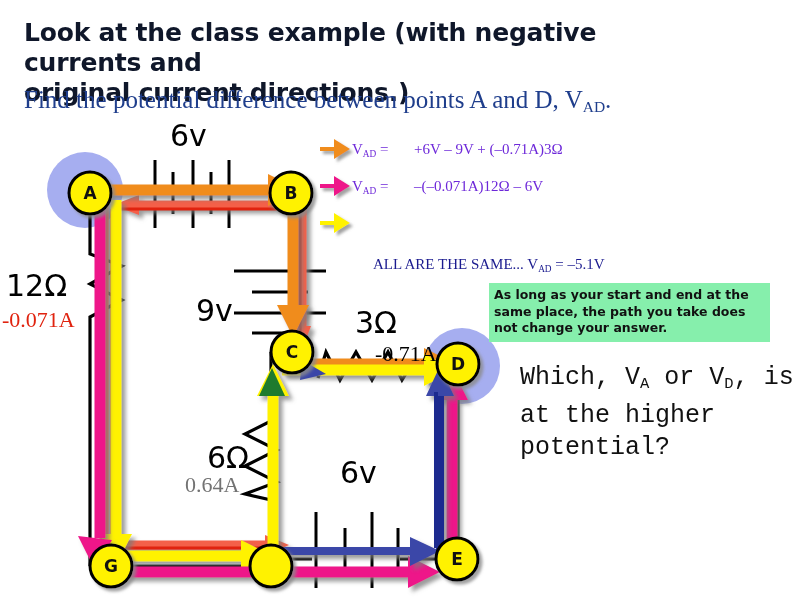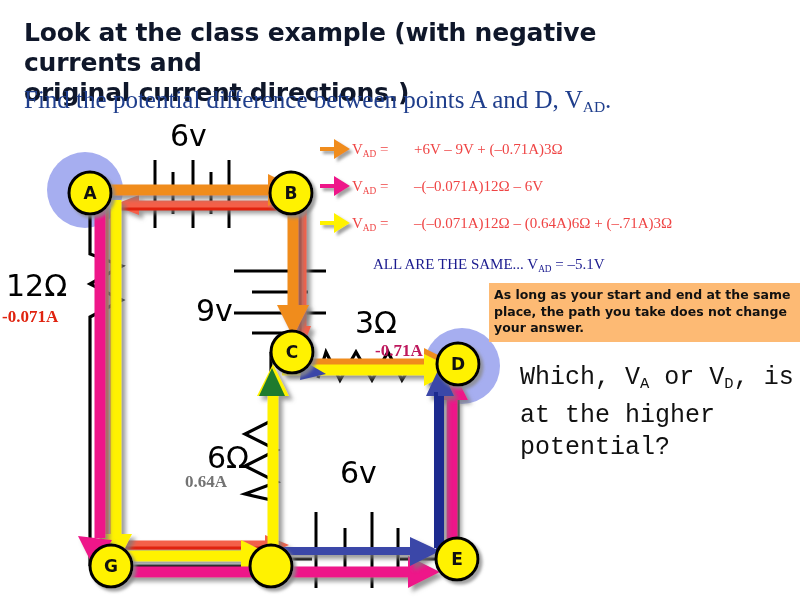--- a/index.html
+++ b/index.html
@@ -25,7 +25,7 @@
   .sub{font-size:0.62em;vertical-align:-0.28em;letter-spacing:0px;}
 
   .eq{
-    position:absolute;color:#ef4444;font-size:15px;
+    position:absolute;color:#6d28d9;font-size:15px;
     font-family:"Liberation Serif", serif;white-space:nowrap;
   }
   .eq .lhs{display:inline-block;width:62px;}

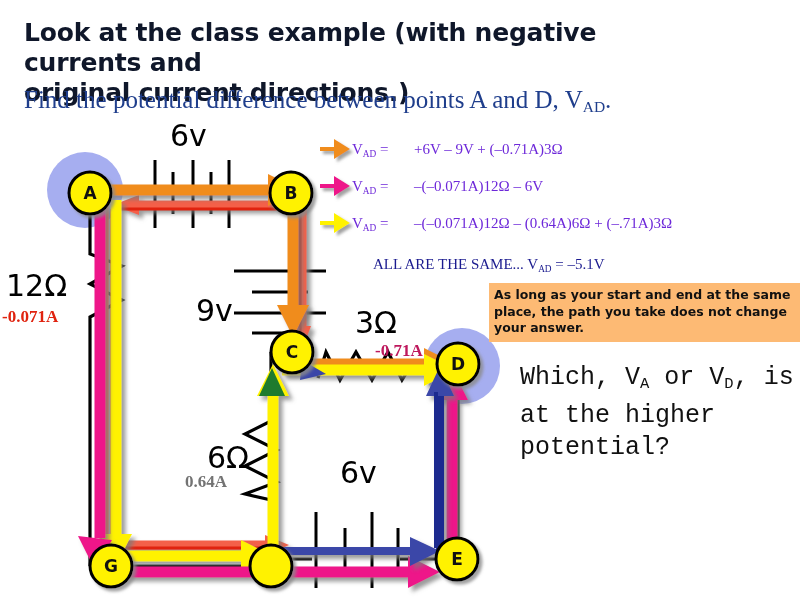--- a/index.html
+++ b/index.html
@@ -225,9 +225,6 @@
   <div class="eq" style="left:352px;top:178px;">
     <span class="lhs"><span>V</span><span class="sub">AD</span> <span>=</span></span><span>–(–0.071A)12Ω  – 6V</span>
   </div>
-  <div class="eq" style="left:352px;top:215px;">
-    <span class="lhs"><span>V</span><span class="sub">AD</span> <span>=</span></span><span>–(–0.071A)12Ω  – (0.64A)6Ω + (–.71A)3Ω</span>
-  </div>
 
   <svg style="position:absolute;left:318px;top:134px;width:44px;height:108px;">
     <g filter="url(#shs)">

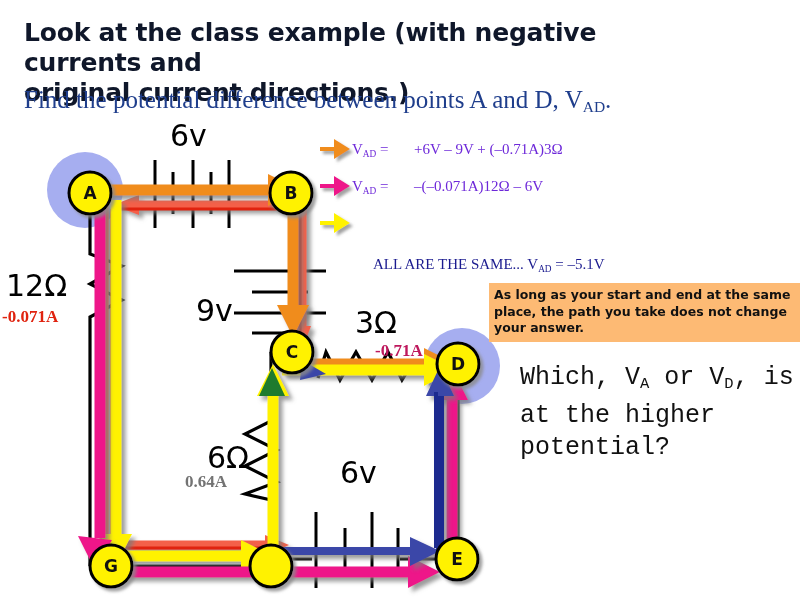--- a/index.html
+++ b/index.html
@@ -35,8 +35,8 @@
   }
 
   .notebox{
-    position:absolute;left:489px;top:283px;width:311px;
-    background:#fdba74;color:#111;
+    position:absolute;left:489px;top:283px;width:281px;
+    background:#86efac;color:#111;
     font-size:12.5px;line-height:16.5px;font-weight:600;
     padding:4px 4px 5px 5px;box-sizing:border-box;
     font-family:"DejaVu Sans", sans-serif;

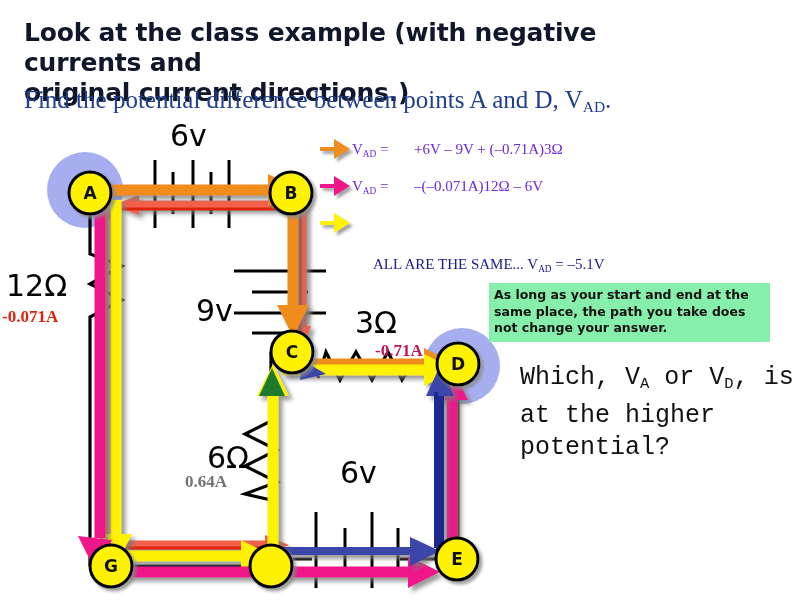--- a/index.html
+++ b/index.html
@@ -50,7 +50,7 @@
   
   .lbl{position:absolute;color:#000;font-family:"DejaVu Sans", sans-serif;white-space:nowrap;text-align:right;}
   .lbl-big{font-size:30px;}
-  .lbl-cur{font-size:17px;font-weight:700;font-family:"Liberation Serif", serif;}
+  .lbl-cur{font-size:22px;font-weight:400;font-family:"Liberation Serif", serif;}
   .c-red{color:#E0230F;}
   .c-green{color:#737373;}
   .c-blue{color:#be185d;}

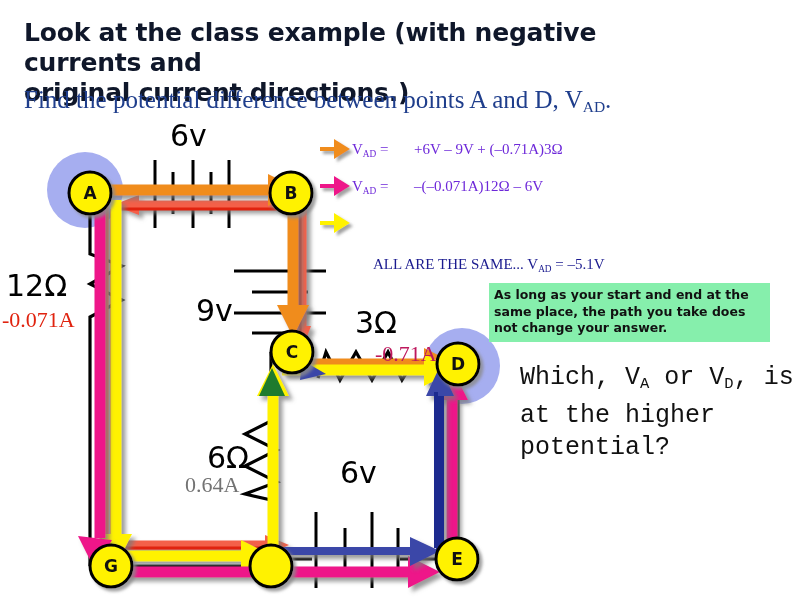--- a/index.html
+++ b/index.html
@@ -53,7 +53,7 @@
   .lbl-cur{font-size:22px;font-weight:400;font-family:"Liberation Serif", serif;}
   .c-red{color:#E0230F;}
   .c-green{color:#737373;}
-  .c-blue{color:#be185d;}
+  .c-blue{color:#000000;}
 
   .nodeletter{
     position:absolute;font-size:17px;font-weight:700;color:#111;

